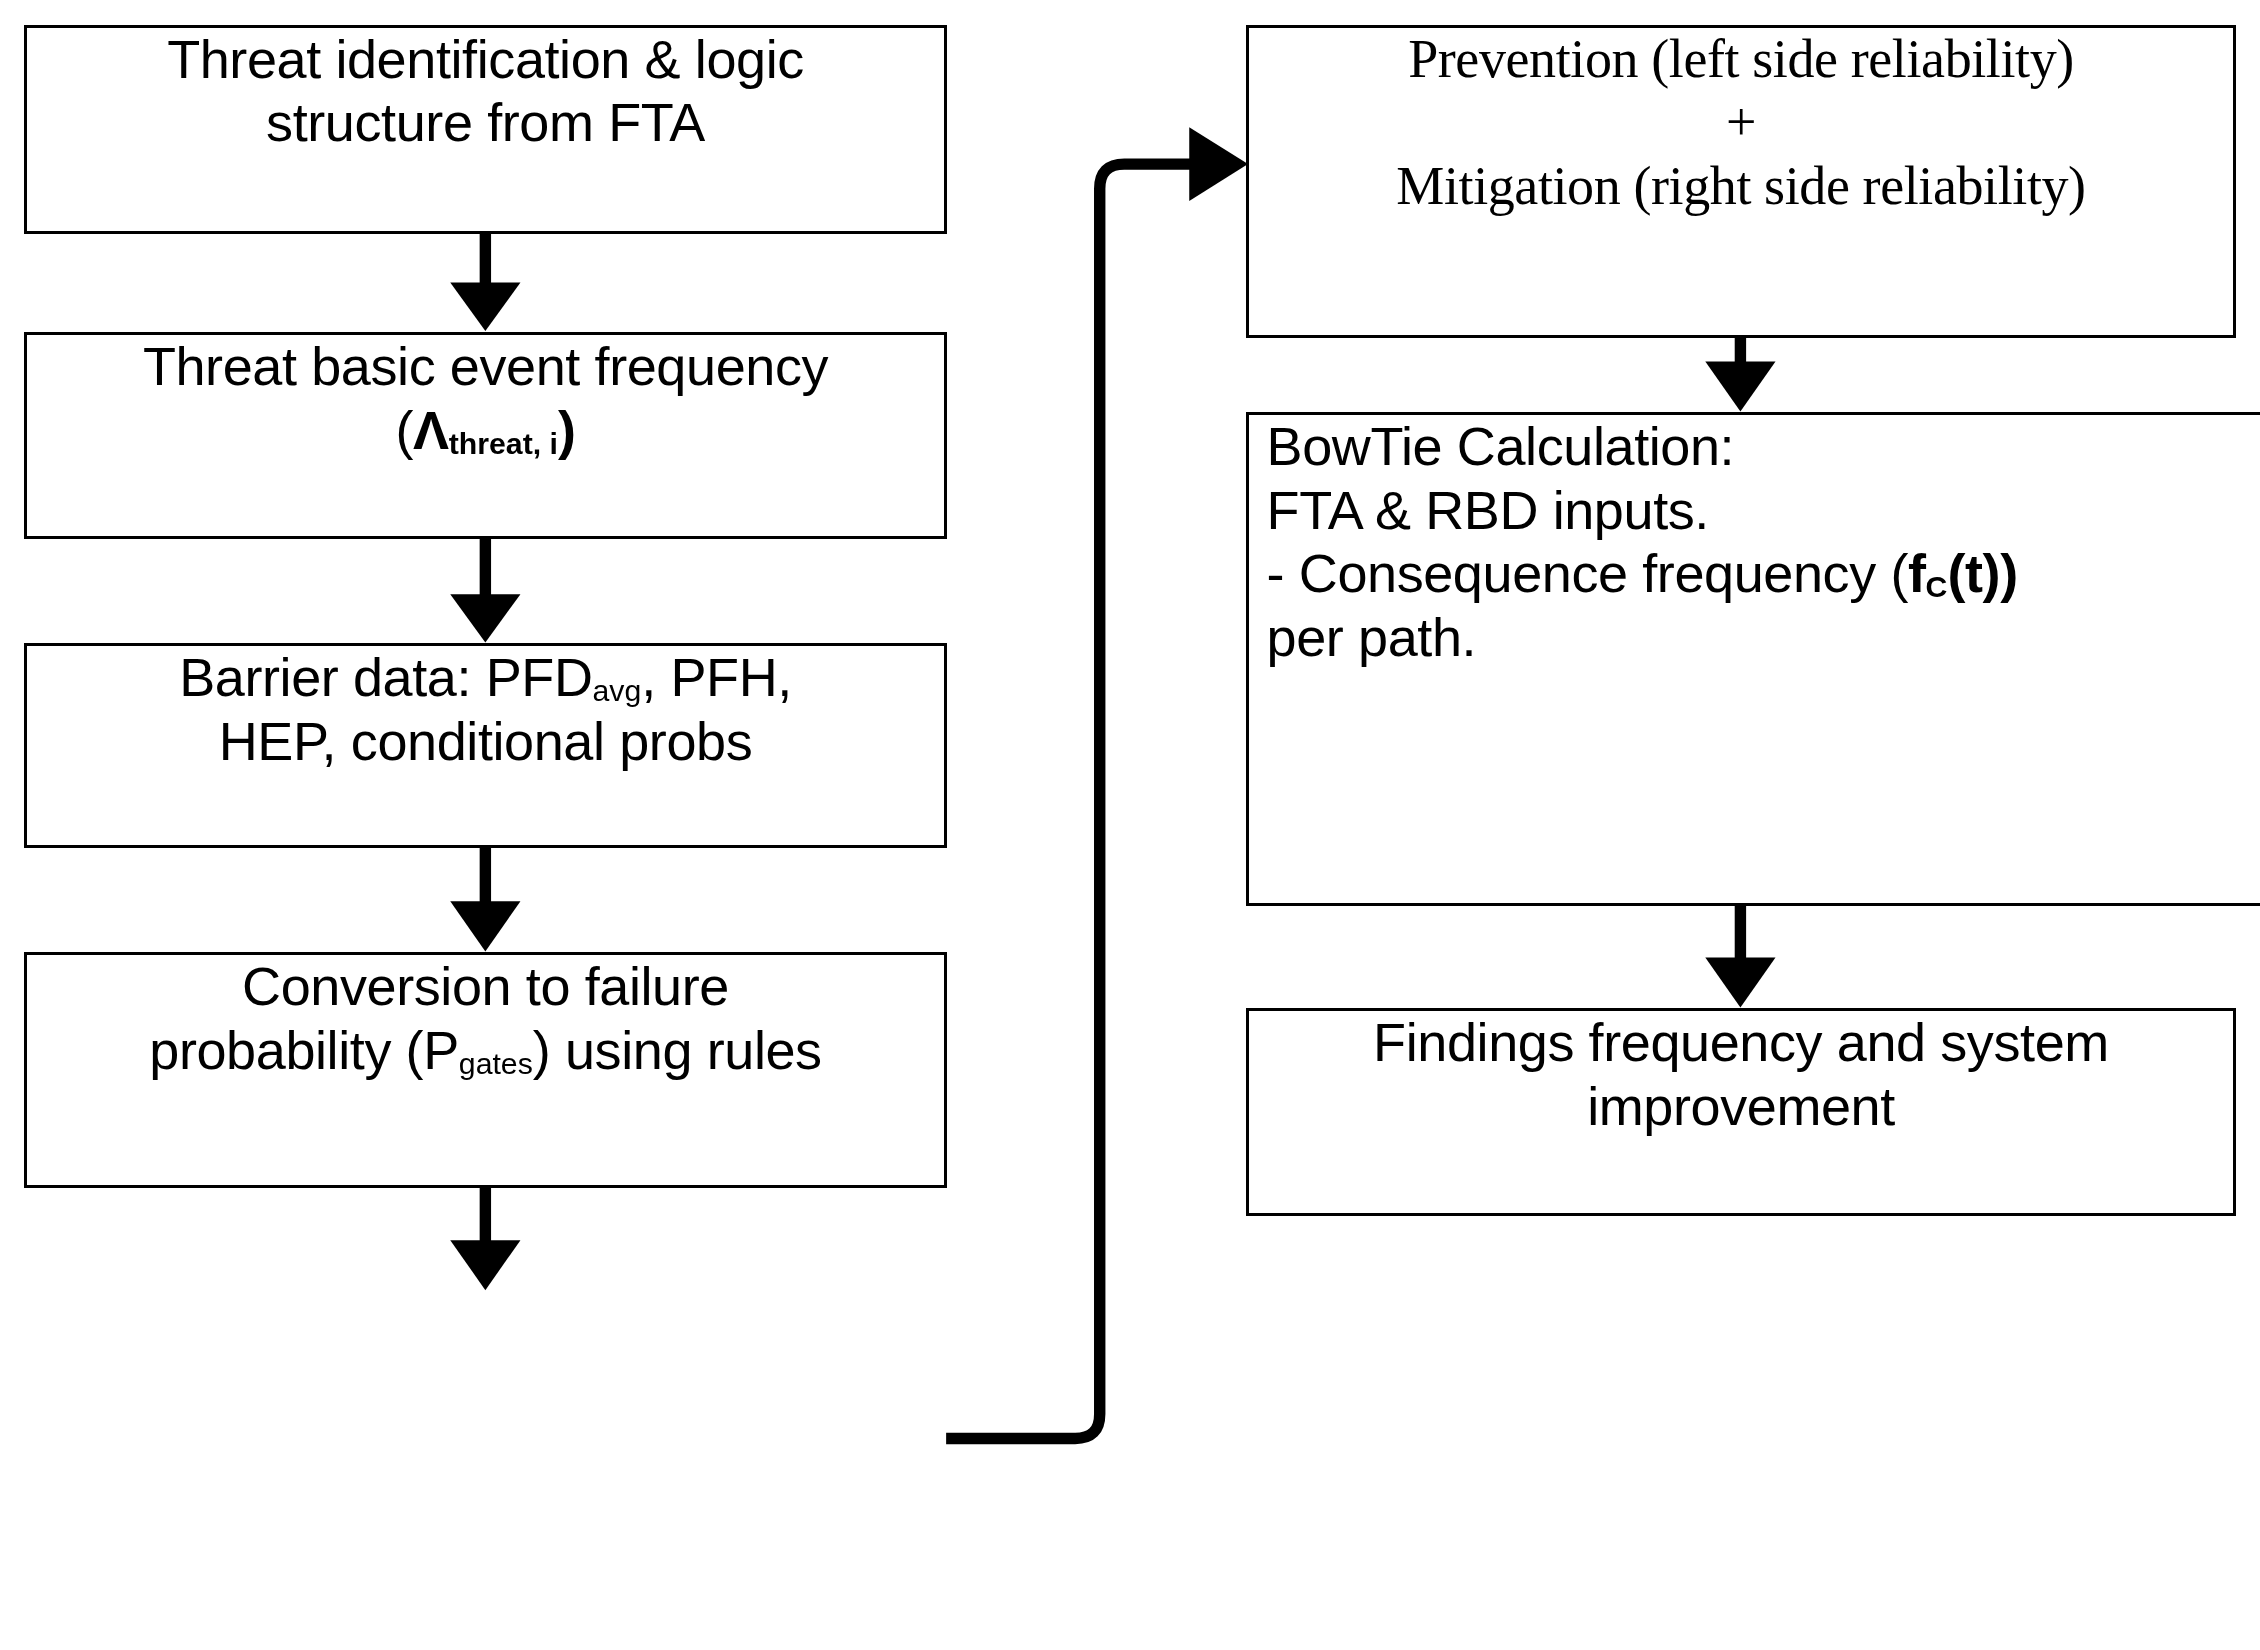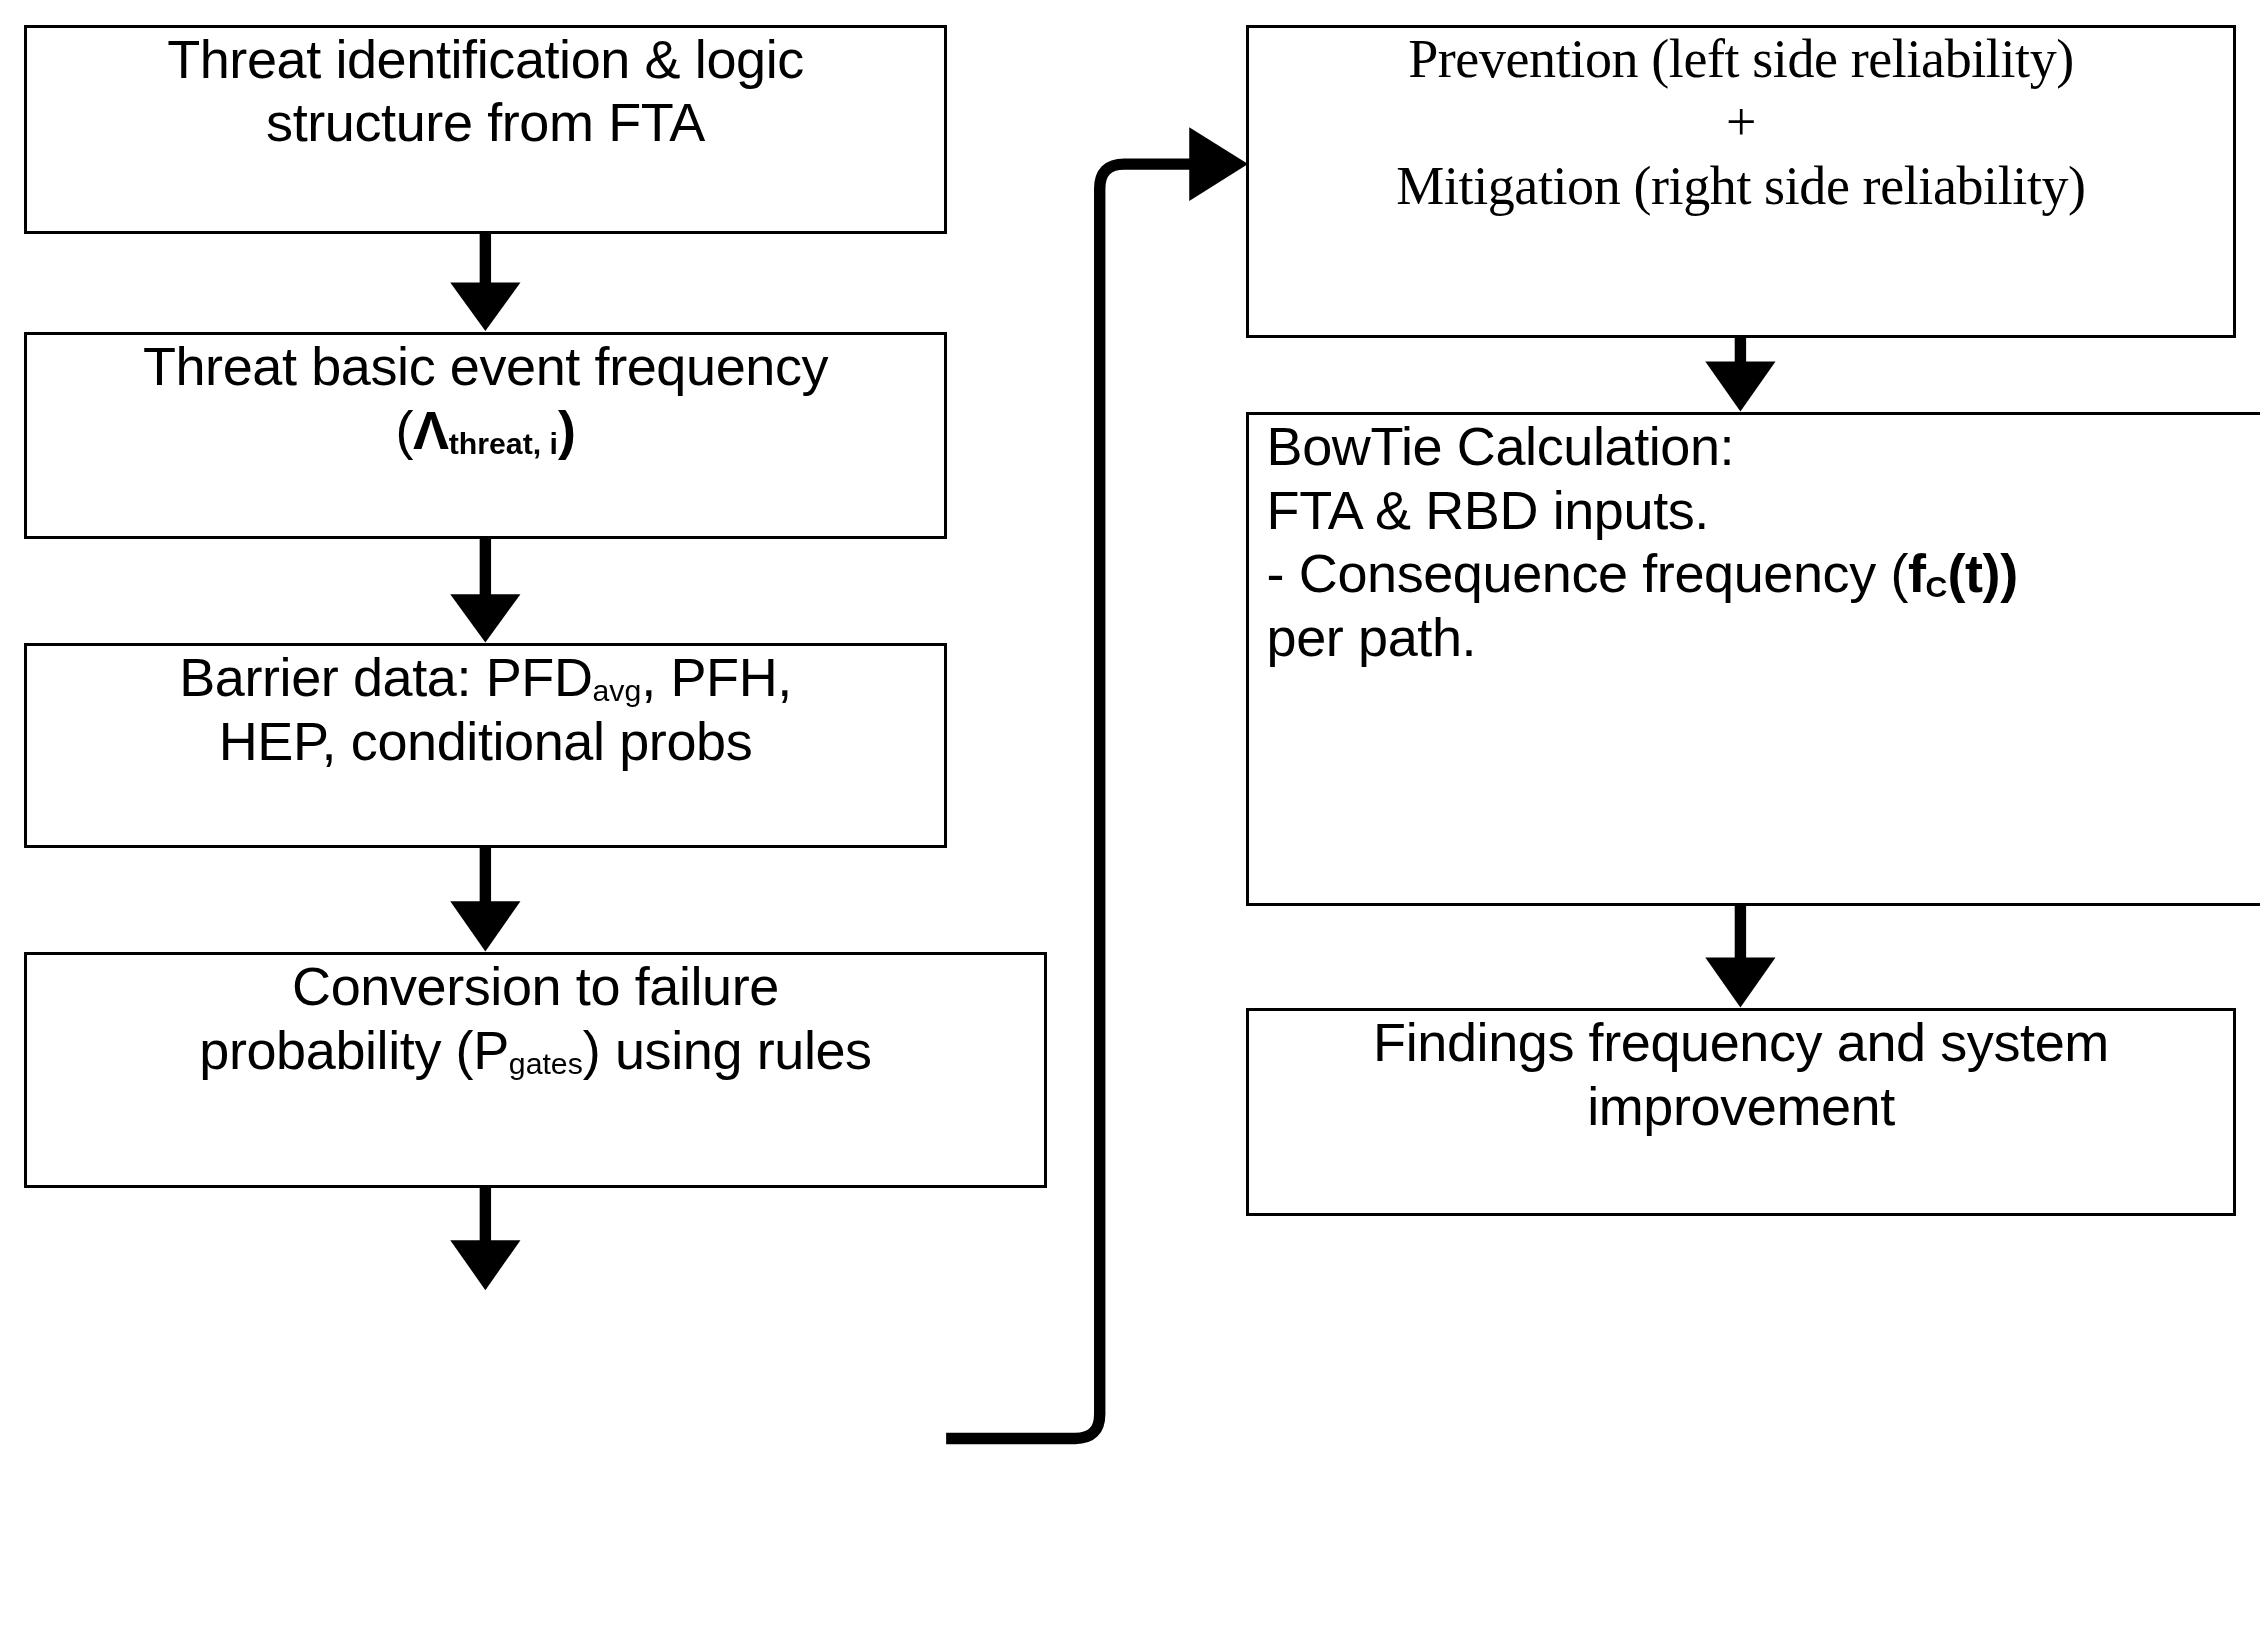--- a/index.html
+++ b/index.html
@@ -118,7 +118,7 @@
     <span class="txt">HEP, conditional probs</span>
   </div>
 
-  <div class="node center" style="left:24px; top:952px; width:1023px; height:236px;">
+  <div class="node center" style="left:24px; top:952px; width:923px; height:236px;">
     <span class="txt">Conversion to failure</span>
     <span class="txt"><span>probability (P</span><sub>gates</sub><span>) using rules</span></span>
   </div>

